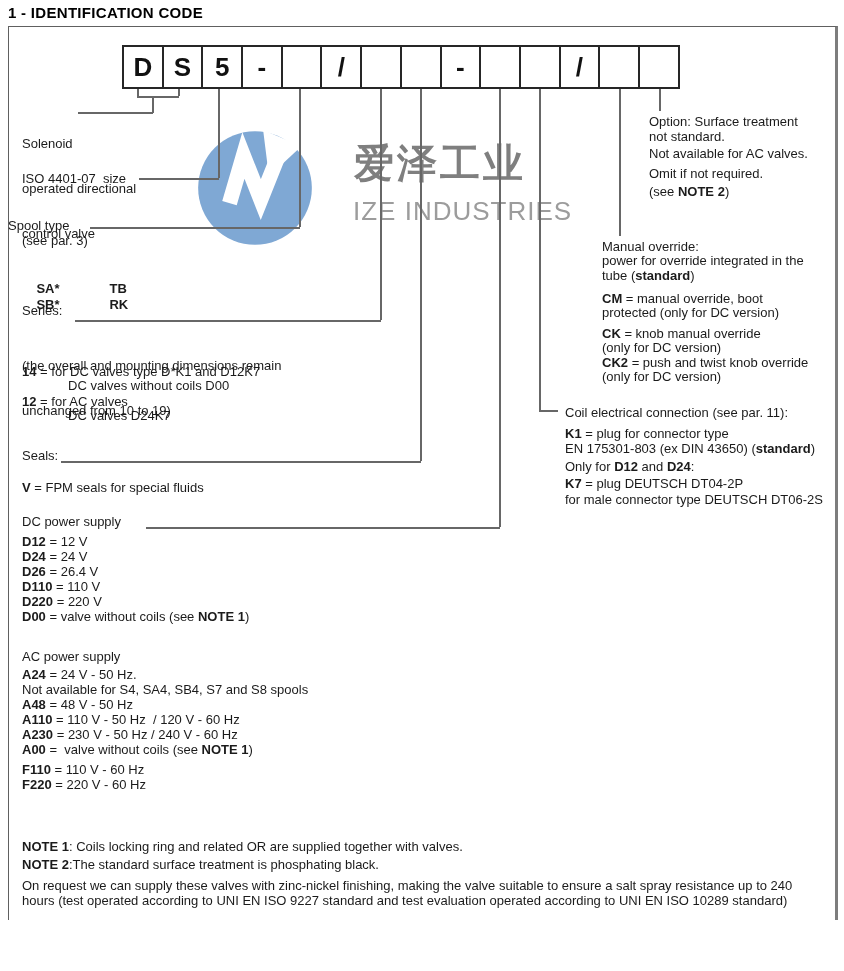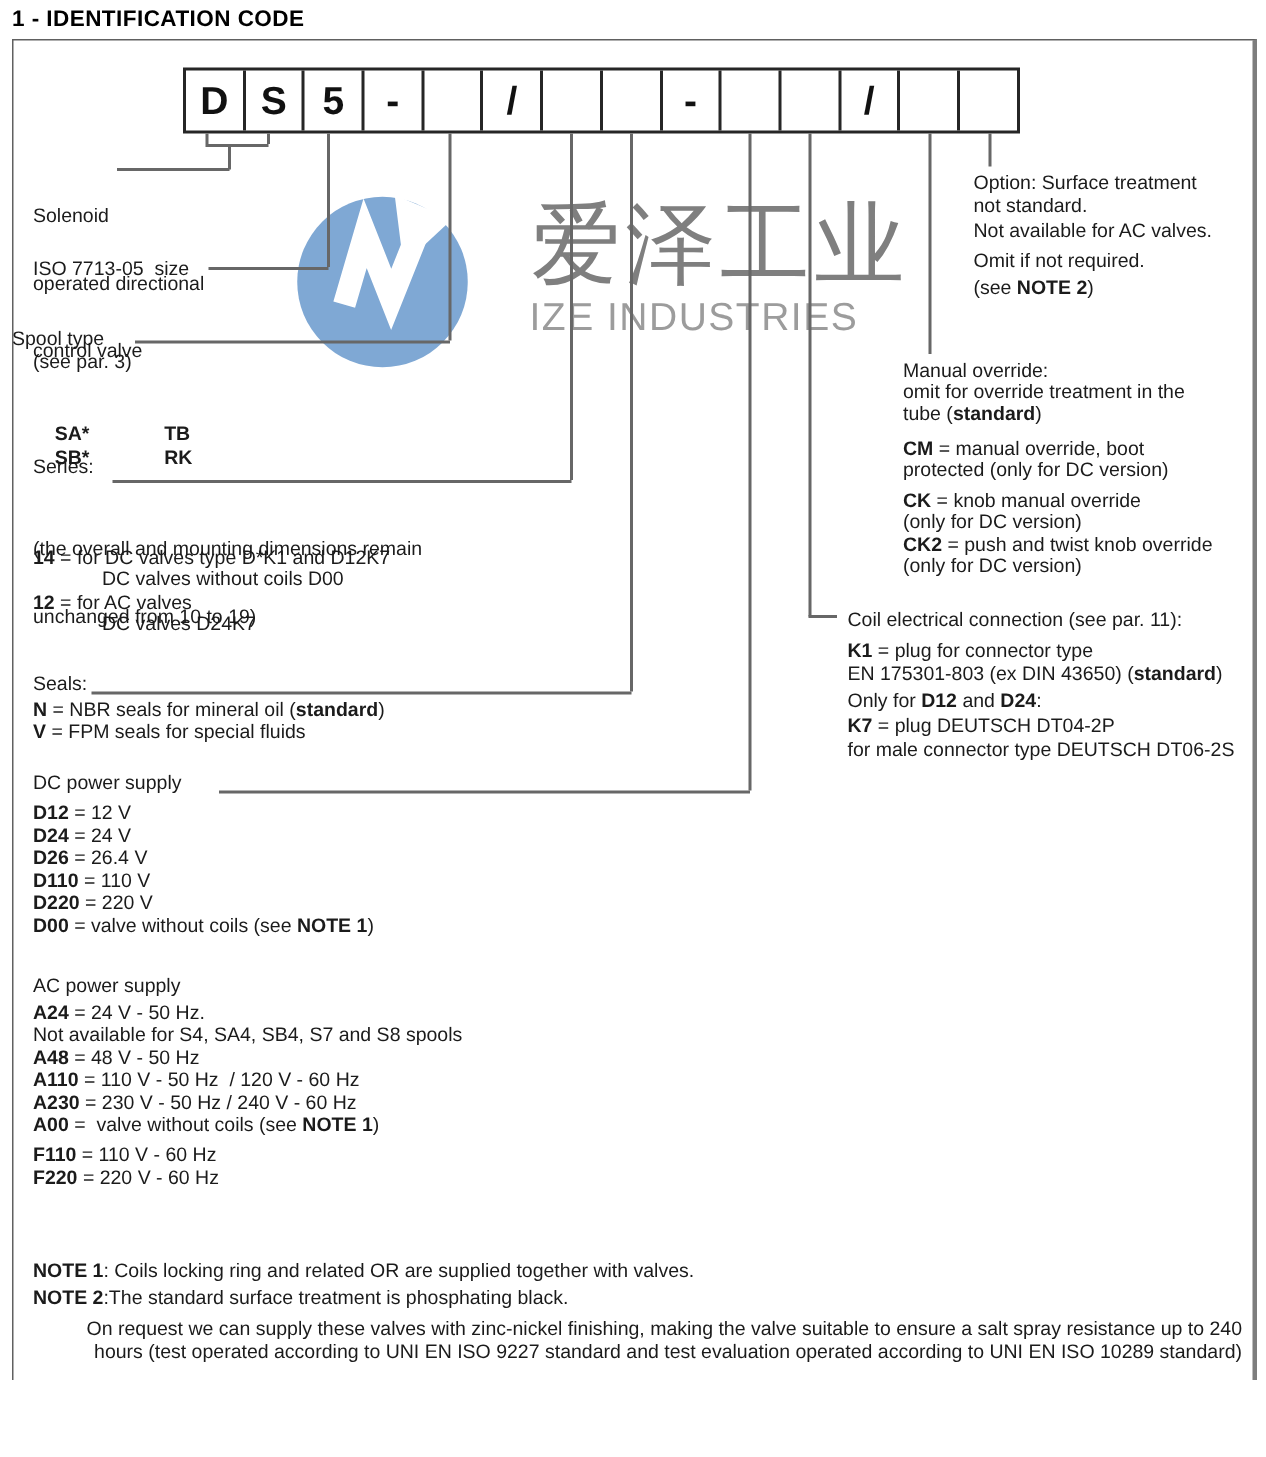--- a/index.html
+++ b/index.html
@@ -90,7 +90,7 @@
     <div>control valve</div>
   </div>
 
-  <div class="t" style="left:22px;top:171px">ISO 7713-05  size</div>
+  <div class="t" style="left:22px;top:171px">ISO 4401-07  size</div>
 
   <div class="t" style="left:8px;top:218px">Spool type</div>
   <div class="t" style="left:22px;top:233px">(see par. 3)</div>

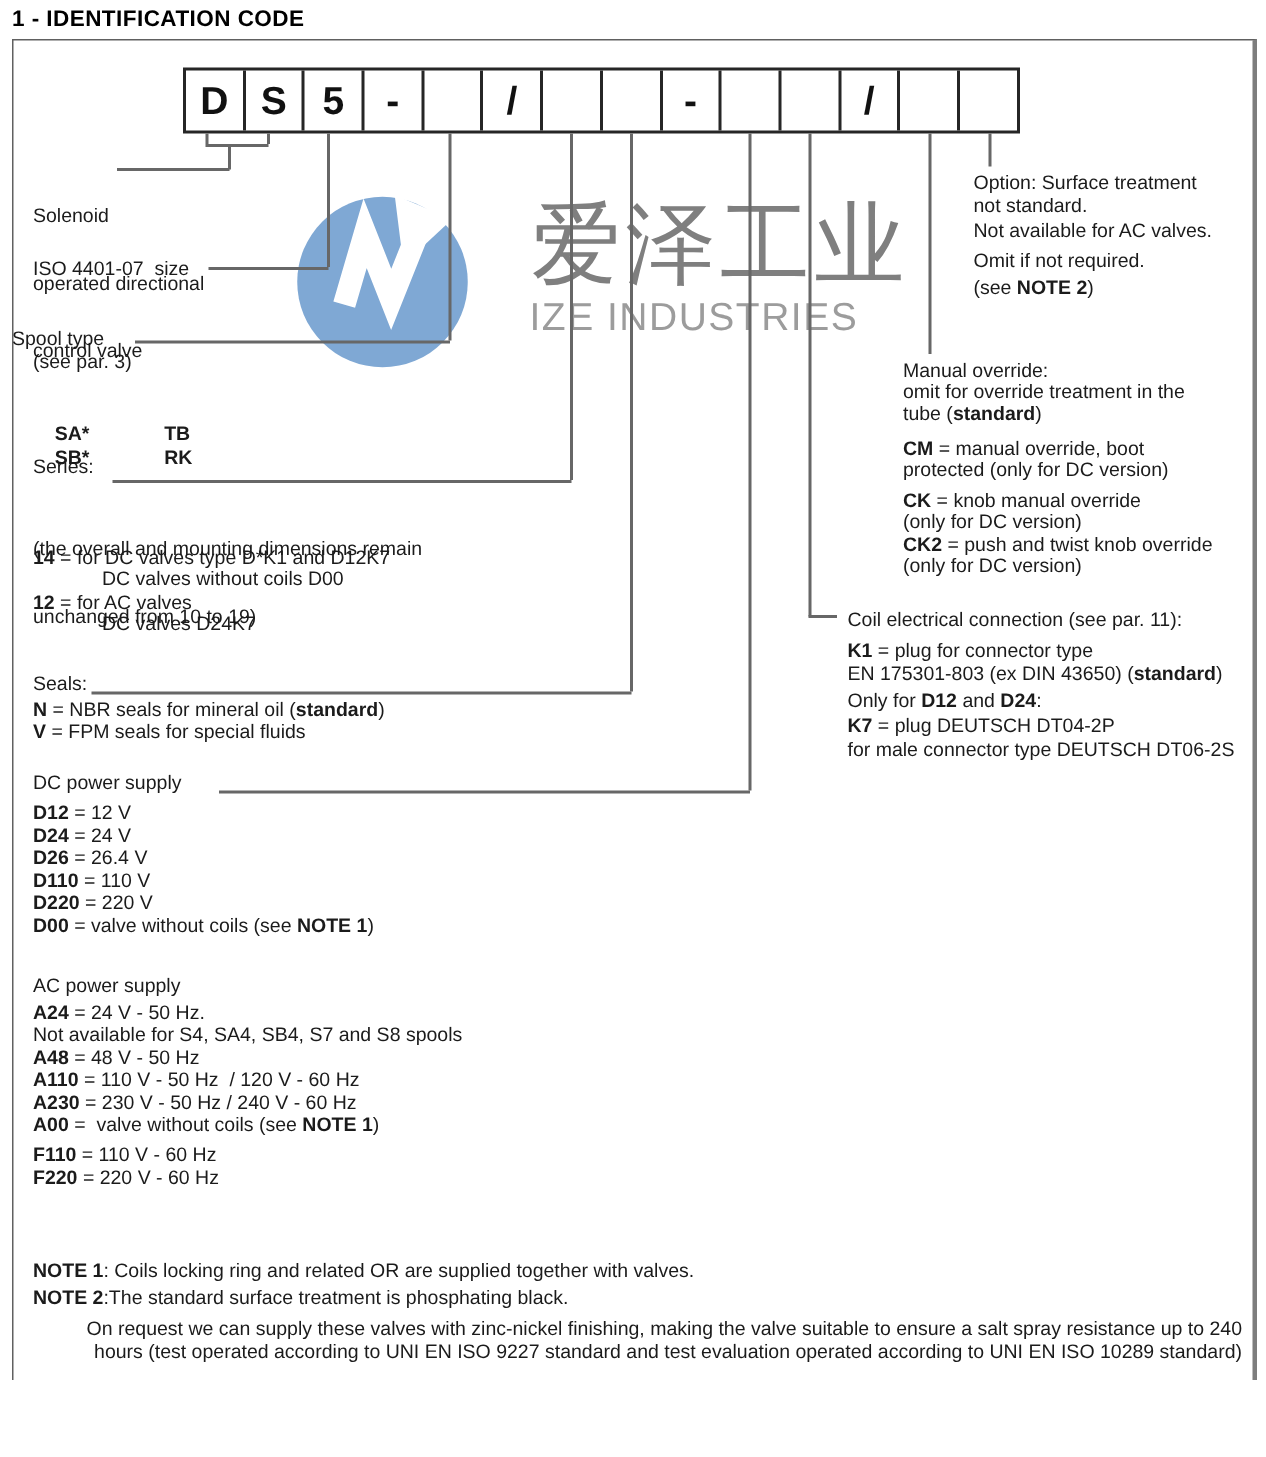--- a/index.html
+++ b/index.html
@@ -18,7 +18,7 @@
   .cell:last-child{border-right:none;}
   .col1{display:inline-block;width:73px;font-weight:bold;}
   .col2{font-weight:bold;}
-  .wm-cn{position:absolute;left:354px;top:139px;font-size:60px;font-weight:normal;letter-spacing:3px;
+  .wm-cn{position:absolute;left:354px;top:139px;font-size:40px;font-weight:bold;letter-spacing:3px;
          color:#7f7f7f;z-index:1;line-height:48px;}
   .wm-en{position:absolute;left:353px;top:196px;font-size:26px;letter-spacing:1px;color:#9c9c9c;z-index:1;}
   .logo{position:absolute;left:197px;top:128px;z-index:1;}

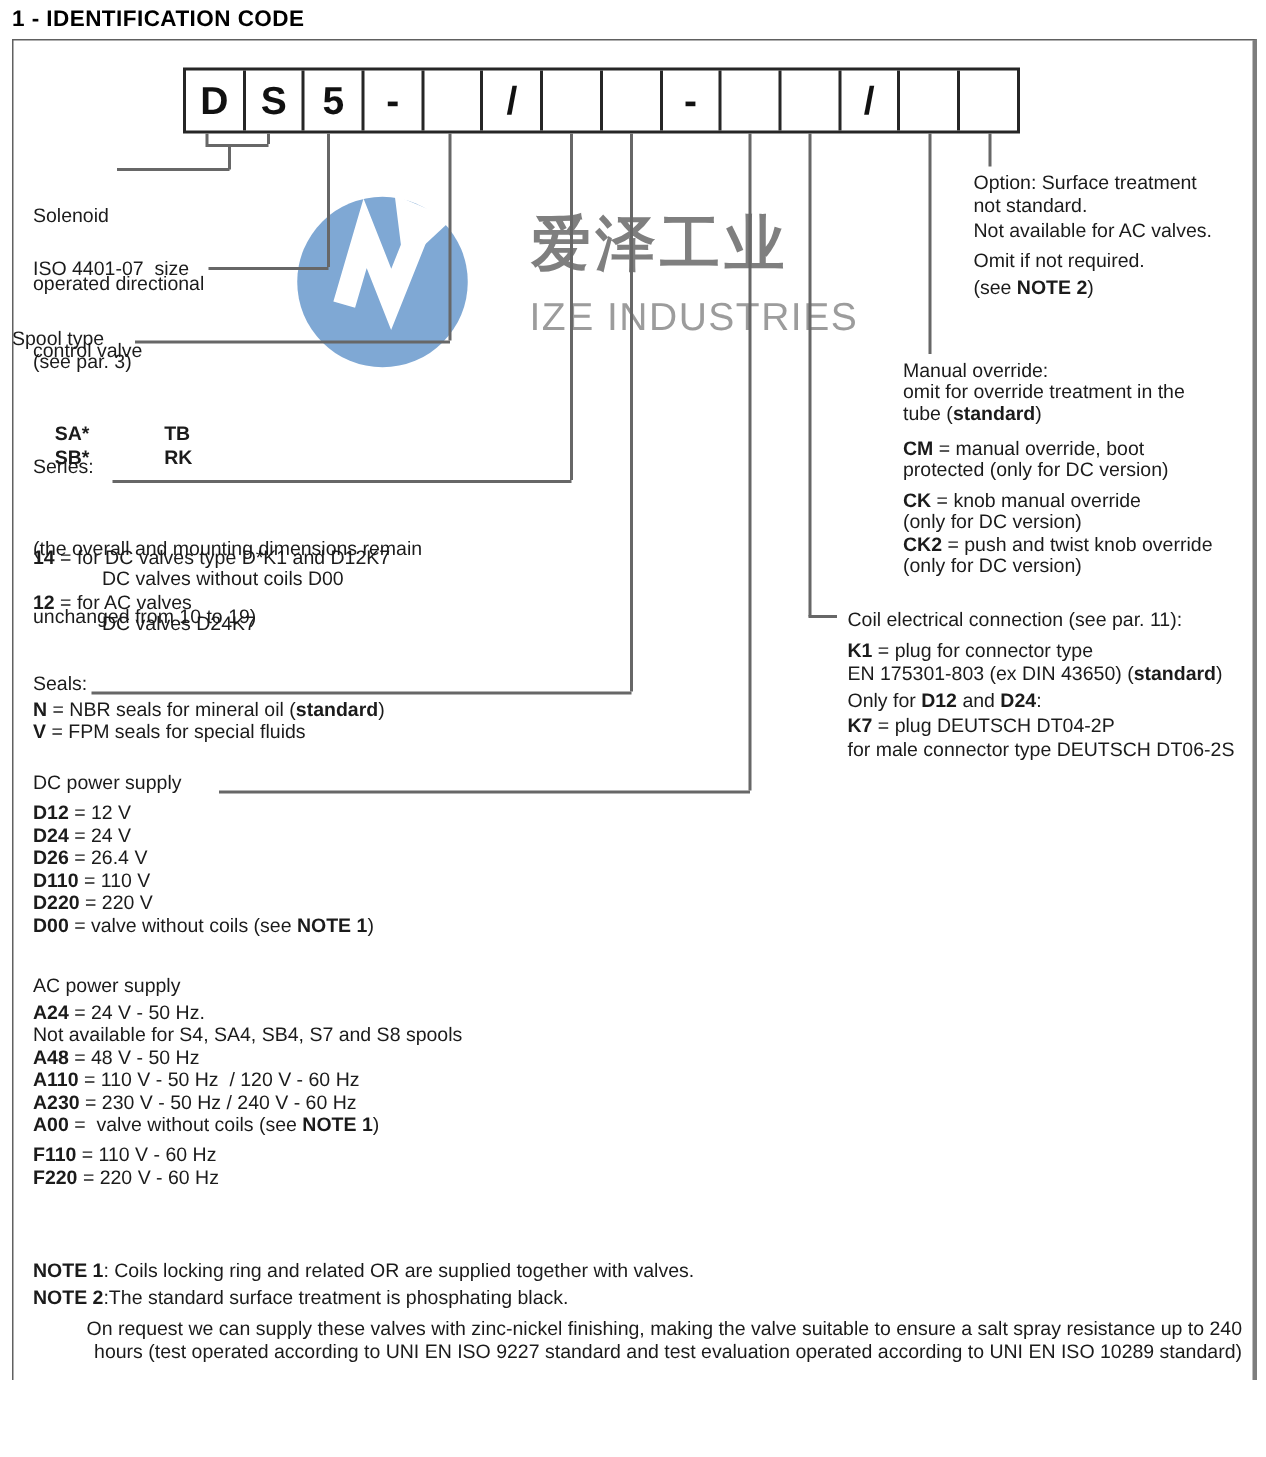--- a/index.html
+++ b/index.html
@@ -140,7 +140,7 @@
   <div class="t" style="left:649px;top:184px">(see <b>NOTE 2</b>)</div>
 
   <div class="t" style="left:602px;top:239px">Manual override:</div>
-  <div class="t" style="left:602px;top:253px">omit for override treatment in the</div>
+  <div class="t" style="left:602px;top:253px">power for override integrated in the</div>
   <div class="t" style="left:602px;top:268px">tube (<b>standard</b>)</div>
   <div class="t" style="left:602px;top:291px"><b>CM</b> = manual override, boot</div>
   <div class="t" style="left:602px;top:305px">protected (only for DC version)</div>

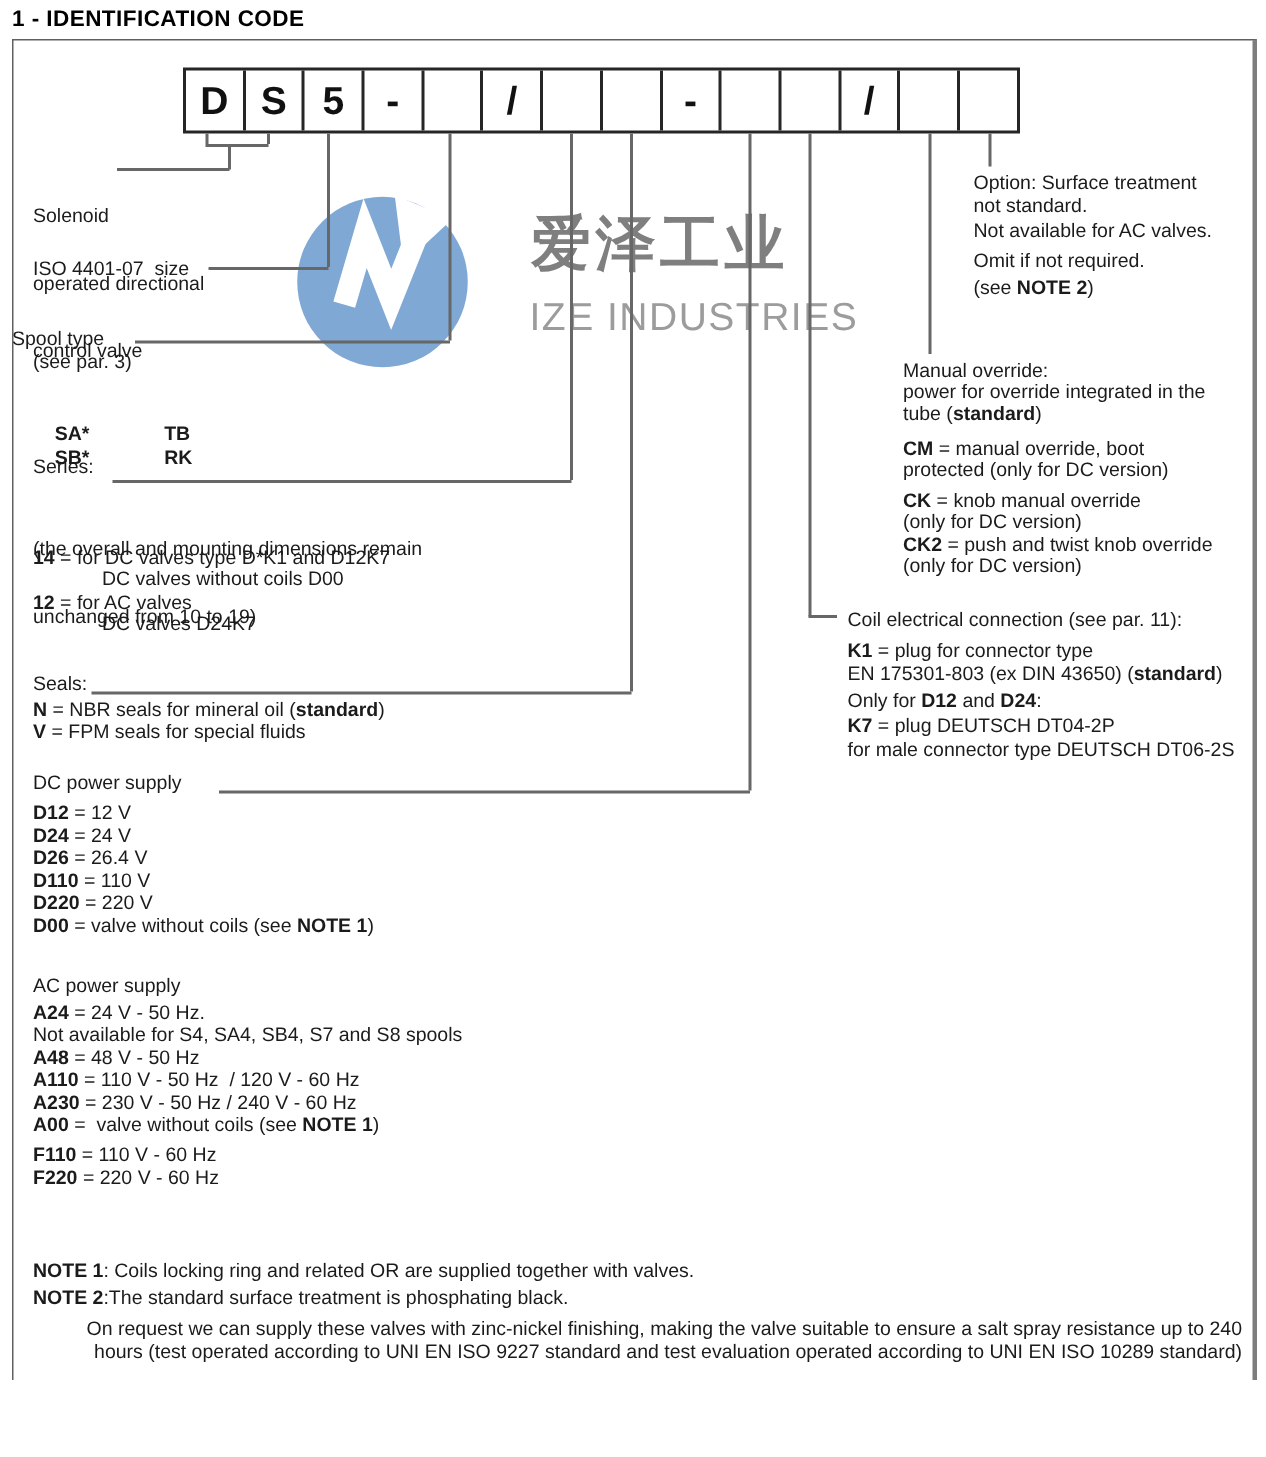--- a/index.html
+++ b/index.html
@@ -112,7 +112,6 @@
   <div class="t" style="left:68px;top:408px">DC valves D24K7</div>
 
   <div class="t" style="left:22px;top:448px">Seals:</div>
-  <div class="t" style="left:22px;top:465px"><b>N</b> = NBR seals for mineral oil (<b>standard</b>)</div>
   <div class="t" style="left:22px;top:480px"><b>V</b> = FPM seals for special fluids</div>
 
   <div class="t" style="left:22px;top:514px">DC power supply</div>

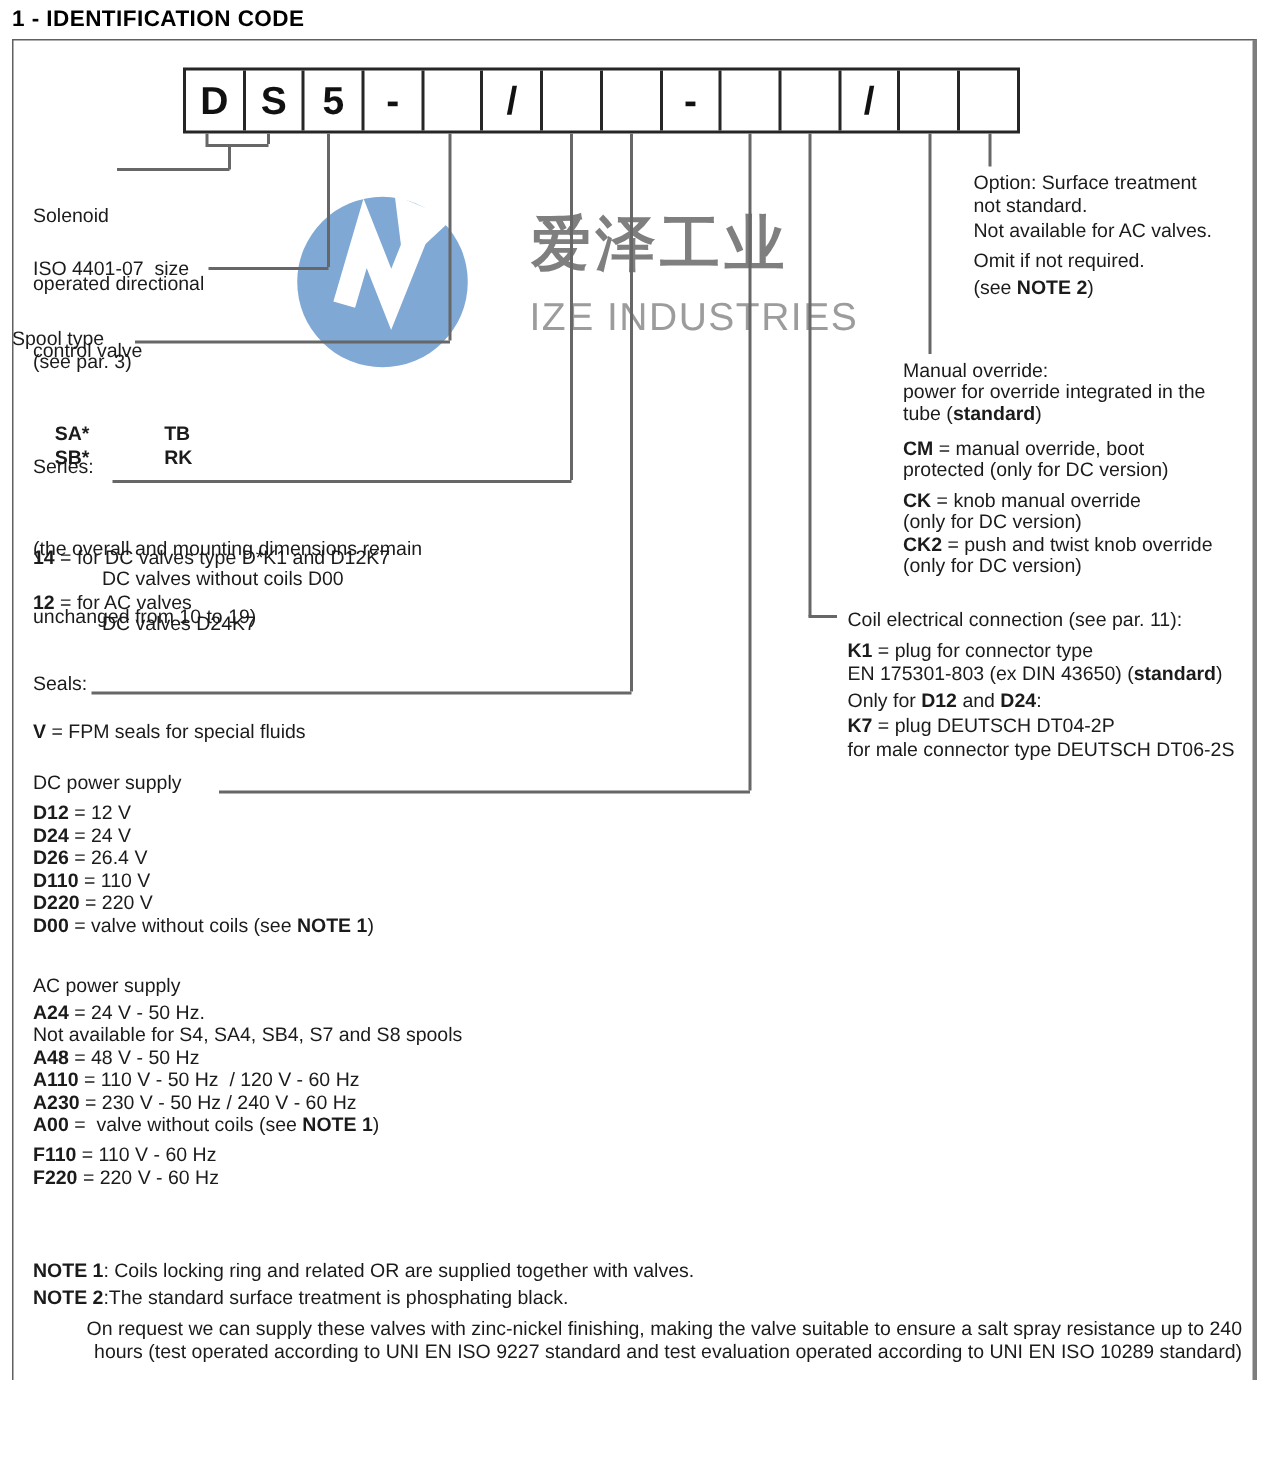--- a/index.html
+++ b/index.html
@@ -6,7 +6,7 @@
   #page{position:relative;width:844px;height:920px;background:#ffffff;
         font-family:"Liberation Sans",sans-serif;color:#1b1b1b;overflow:hidden;}
   .t{position:absolute;white-space:pre;font-size:13px;line-height:15px;color:#1b1b1b;z-index:3;}
-  .wrap{white-space:normal;text-align:right;}
+  .wrap{white-space:normal;}
   .v{position:absolute;width:1.6px;background:#676767;z-index:2;}
   .h{position:absolute;height:1.6px;background:#676767;z-index:2;}
   .frame{position:absolute;left:8px;top:26px;width:830px;height:939px;box-sizing:border-box;

